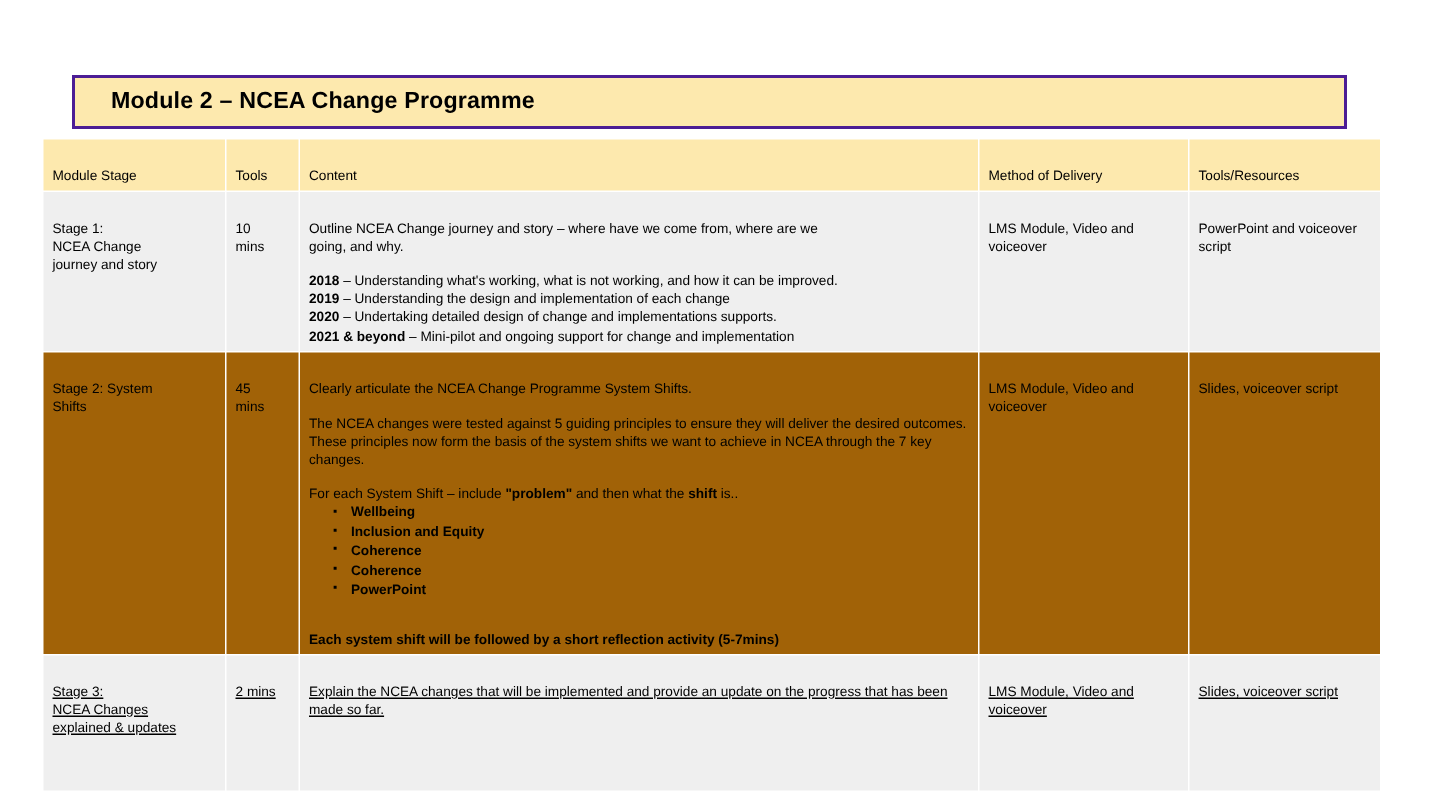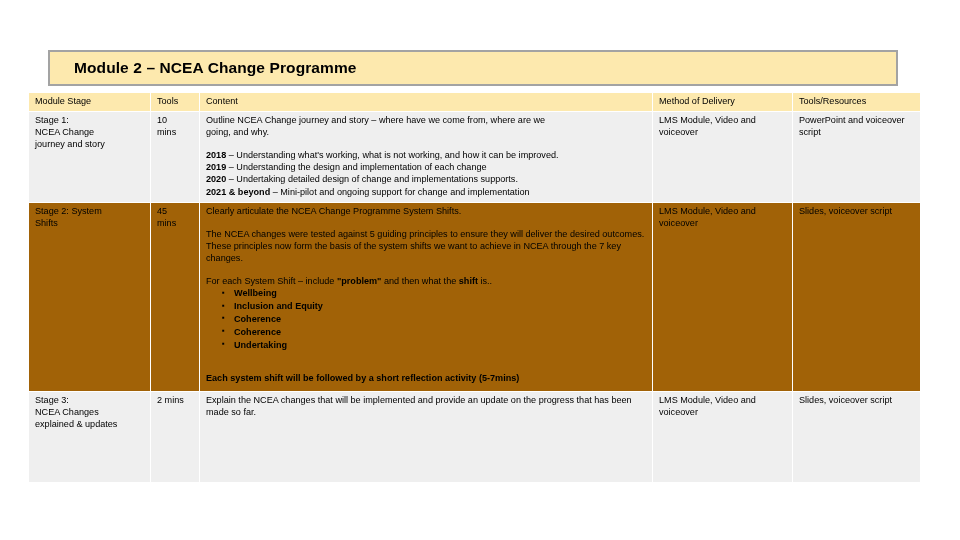--- a/index.html
+++ b/index.html
@@ -27,7 +27,7 @@
     width: 850px;
     height: 36px;
     background: #fde9ae;
-    border: 2px solid #a3a3a3;
+    border: 2px solid #4c1d95;
     display: flex;
     align-items: center;
     padding-left: 24px;

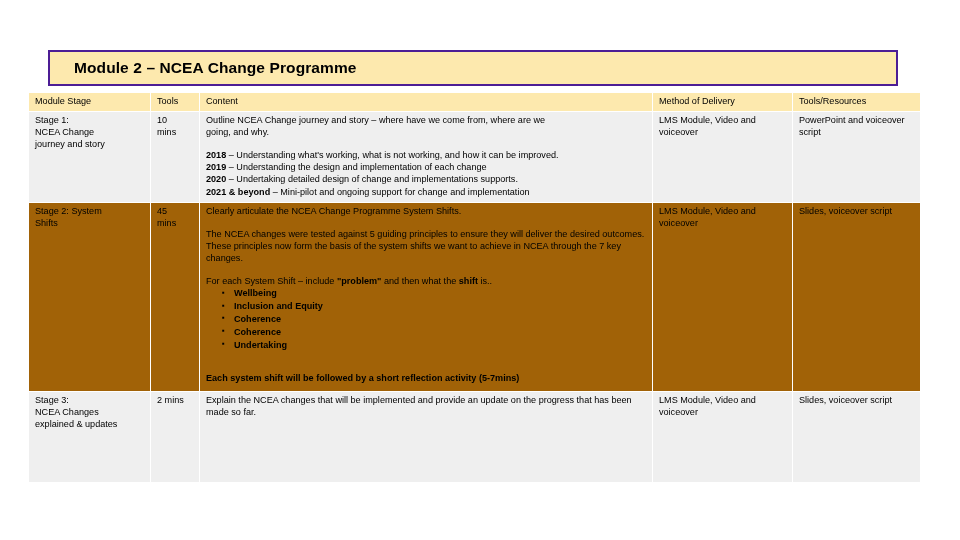--- a/index.html
+++ b/index.html
@@ -53,7 +53,7 @@
   }
   #grid-table td, #grid-table th {
     vertical-align: top;
-    padding: 2px 6px 4px 6px;
+    padding: 18px 6px 4px 6px;
     font-size: 9.1px;
     line-height: 1.33;
     color: #000000;

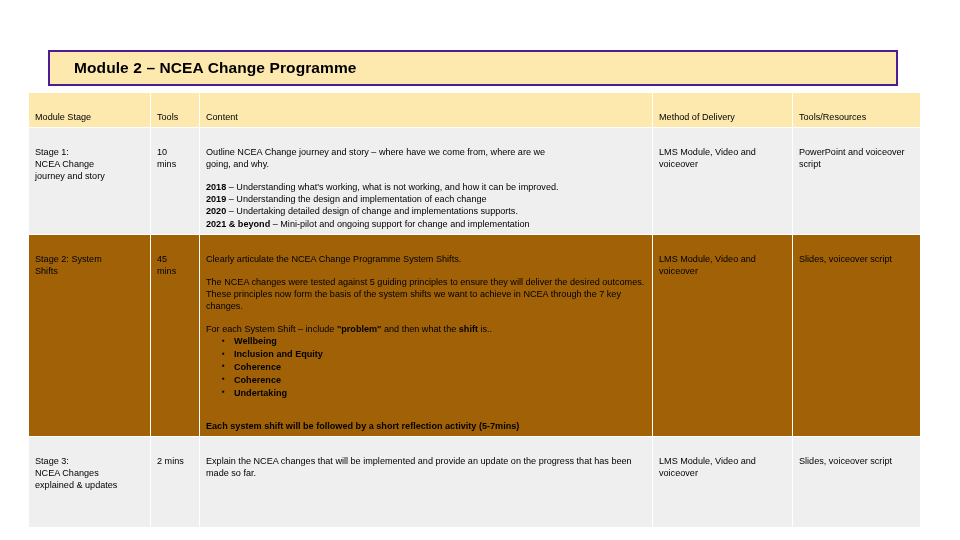--- a/index.html
+++ b/index.html
@@ -187,7 +187,7 @@
               <li>Inclusion and Equity</li>
               <li>Coherence</li>
               <li>Coherence</li>
-              <li>Undertaking</li>
+              <li>PowerPoint</li>
             </ul>
             <p class="gap bold-note" style="margin-top:20px">Each system shift will be followed by a short reflection activity (5-7mins)</p>
           </div>

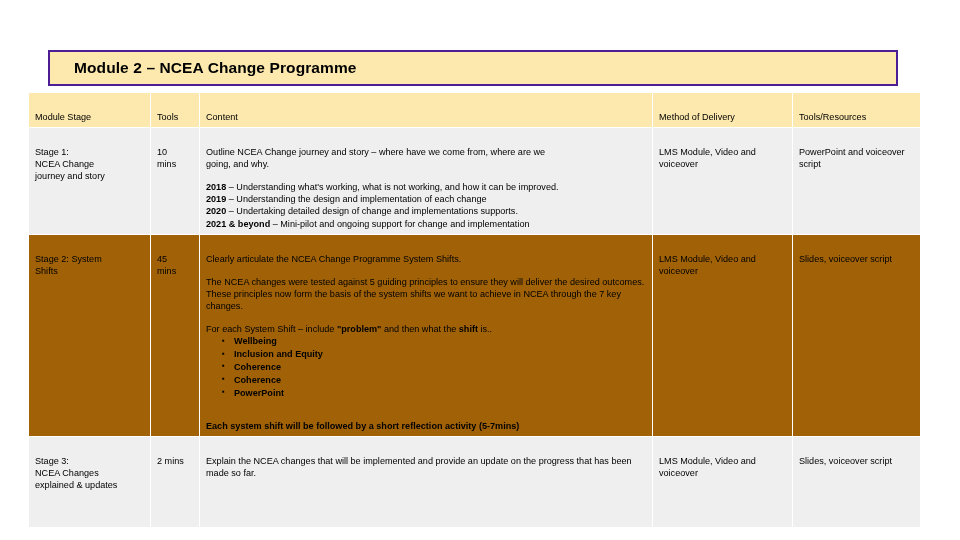--- a/index.html
+++ b/index.html
@@ -81,7 +81,7 @@
 
   tr.row-r1 td { height: 80px; }
   tr.row-r2 td { height: 188px; }
-  tr.row-r3 td { height: 90px; }
+  tr.row-r3 td { height: 90px; text-decoration: underline; }
 
   .cell-block p { margin: 0 0 0 0; }
   .cell-block p.gap { margin-top: 11px; }

